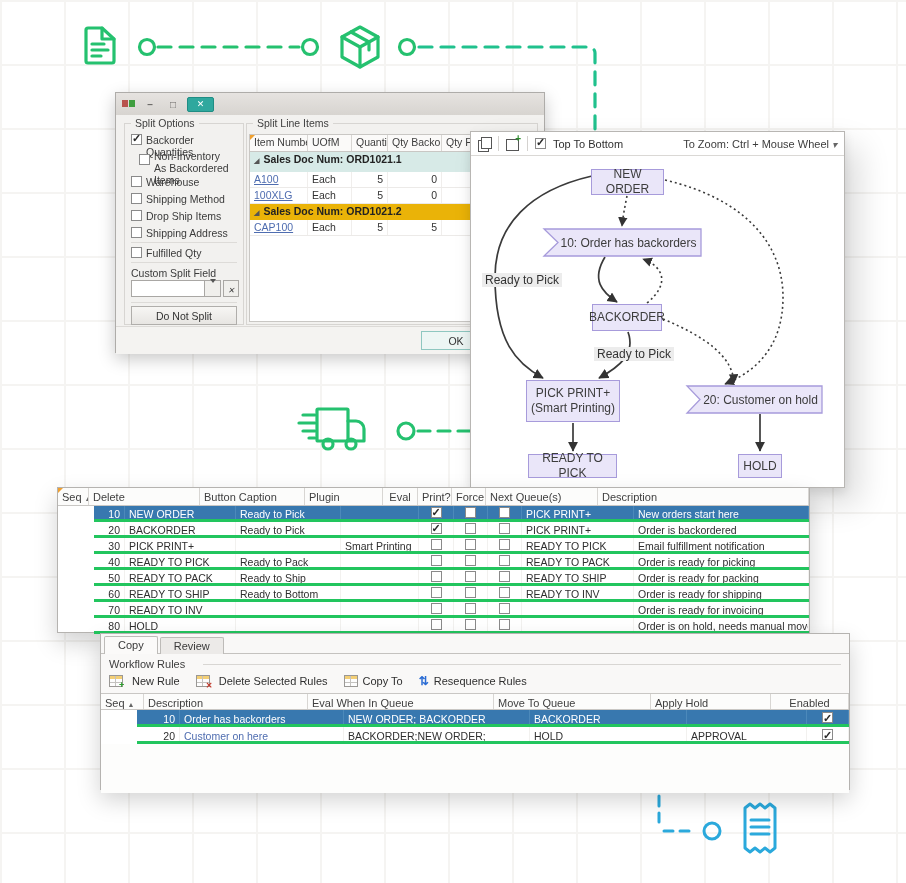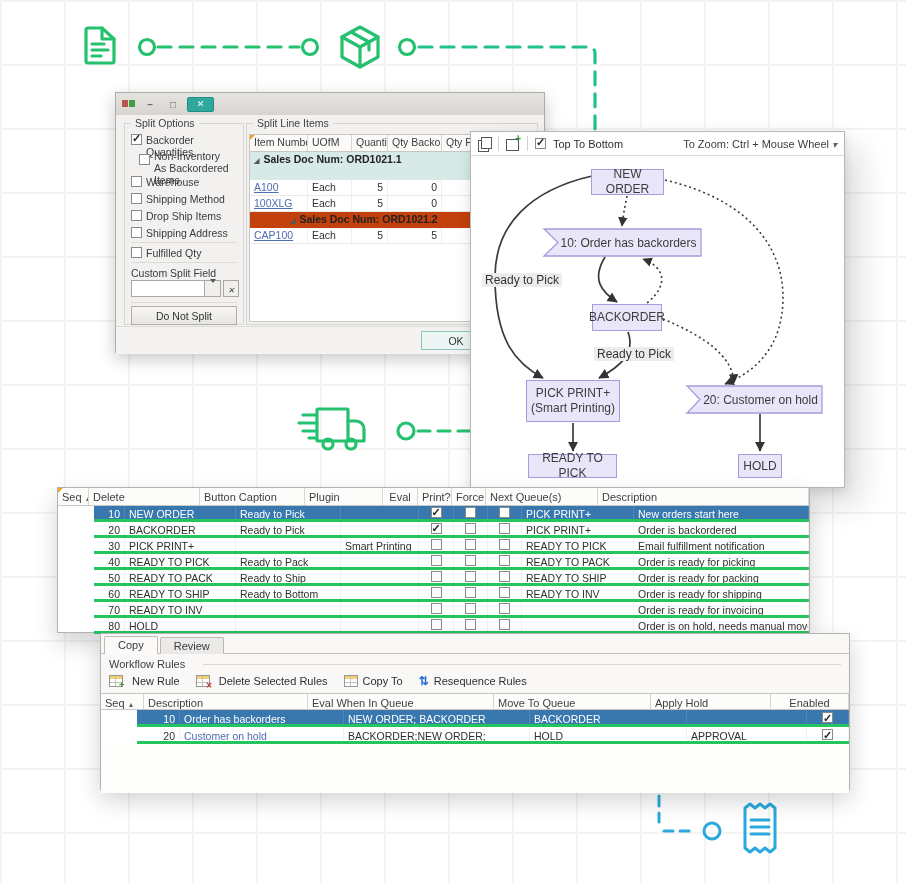--- a/index.html
+++ b/index.html
@@ -76,7 +76,7 @@
   .li-head .tc { border-right:1px solid #d8d6d3; position:relative; }
   .li-row { height:16px; border-bottom:1px solid #eceae8; }
   .li-row .tc { border-right:1px solid #f0eeec; }
-  .li-grp1 { height:28px; background:#d7eae7; font-weight:bold; color:#222; }
+  .li-grp1 { height:20px; background:#d7eae7; font-weight:bold; color:#222; }
   .li-grp2 { height:16px; background:#c2410c; font-weight:bold; color:#222;padding-left:36px; }
   .ic1{width:58px}.ic2{width:44px}.ic3{width:36px;text-align:right}.ic4{width:54px;text-align:right}.ic5{width:54px}.ic6{flex:1}
   .filter-tri { position:absolute; left:0; top:0; width:0; height:0;

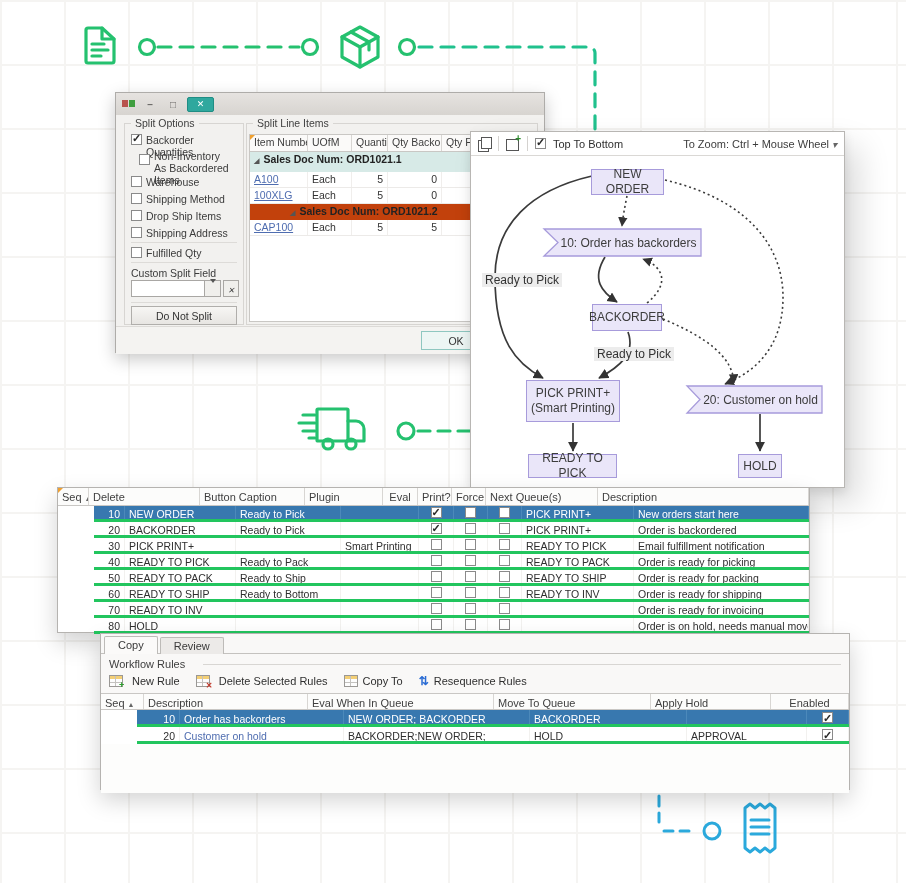--- a/index.html
+++ b/index.html
@@ -77,7 +77,7 @@
   .li-row { height:16px; border-bottom:1px solid #eceae8; }
   .li-row .tc { border-right:1px solid #f0eeec; }
   .li-grp1 { height:20px; background:#d7eae7; font-weight:bold; color:#222; }
-  .li-grp2 { height:16px; background:#c2410c; font-weight:bold; color:#222;padding-left:36px; }
+  .li-grp2 { height:16px; background:#eab308; font-weight:bold; color:#222; }
   .ic1{width:58px}.ic2{width:44px}.ic3{width:36px;text-align:right}.ic4{width:54px;text-align:right}.ic5{width:54px}.ic6{flex:1}
   .filter-tri { position:absolute; left:0; top:0; width:0; height:0;
     border-top:5px solid #f0a030; border-right:5px solid transparent; }

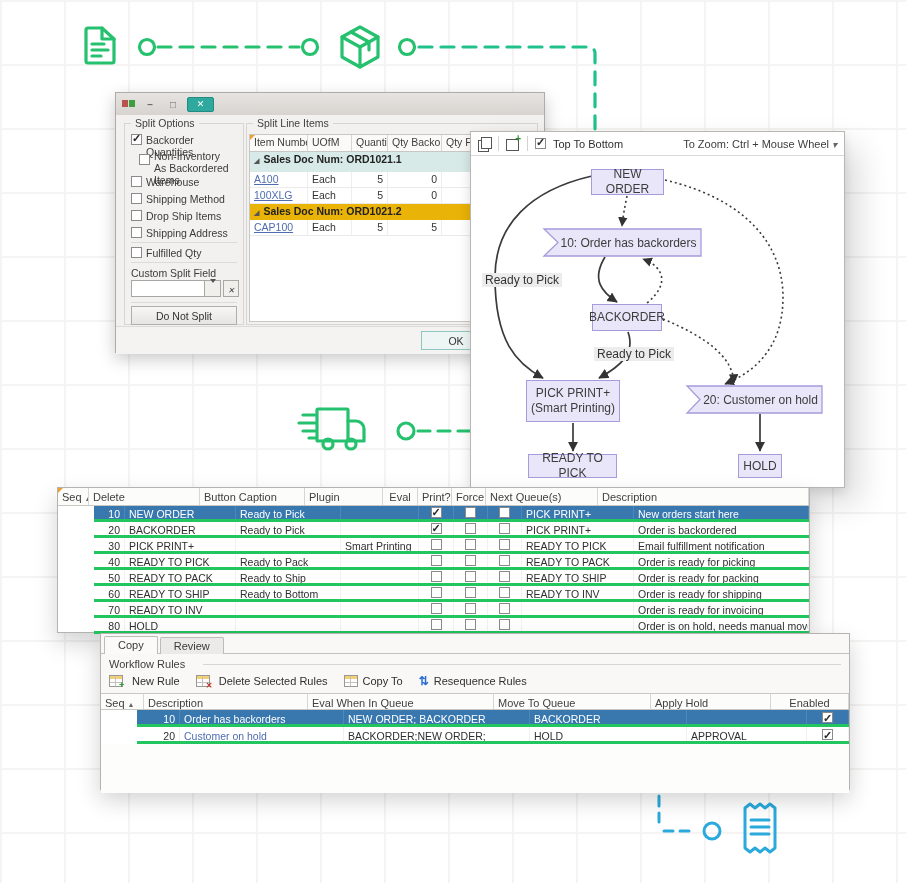--- a/index.html
+++ b/index.html
@@ -566,7 +566,7 @@
     </div>
     <div class="g-row r-row">
       <div class="tc rc1">20</div>
-      <div class="tc rc2"><span class="cell-link">Customer on hold</span></div>
+      <div class="tc rc2"><span class="cell-link">Customer on here</span></div>
       <div class="tc rc3">BACKORDER;NEW ORDER;</div>
       <div class="tc rc4">HOLD</div>
       <div class="tc rc5">APPROVAL</div>

